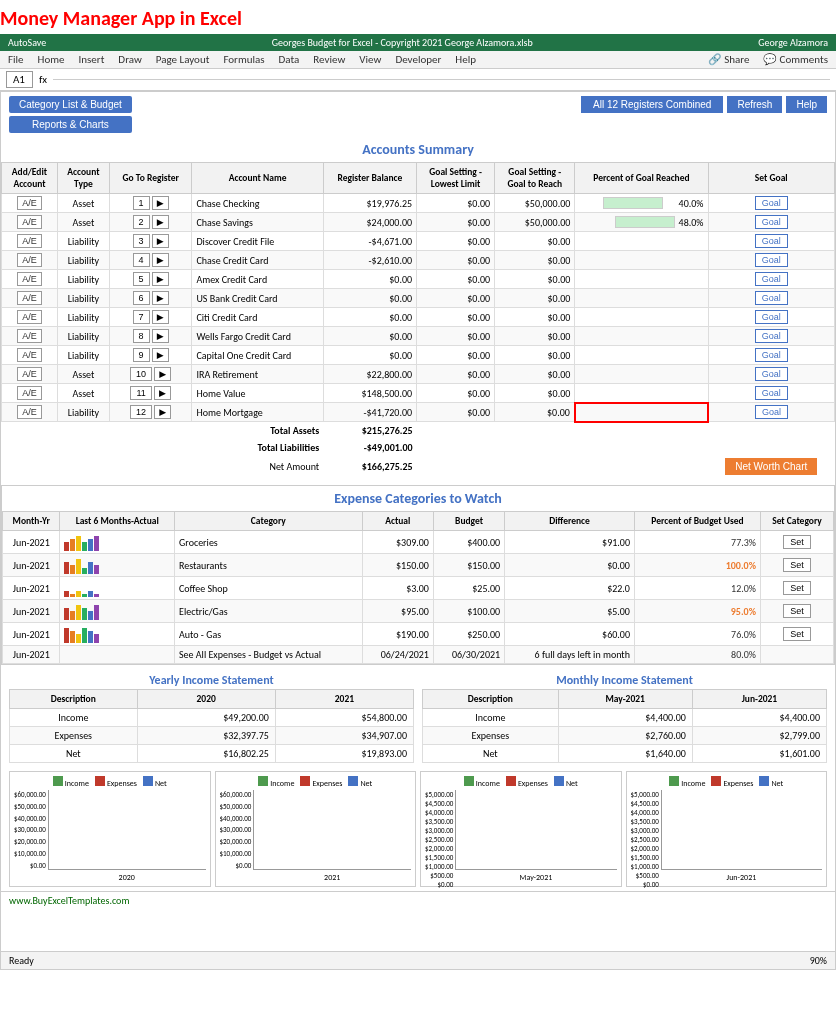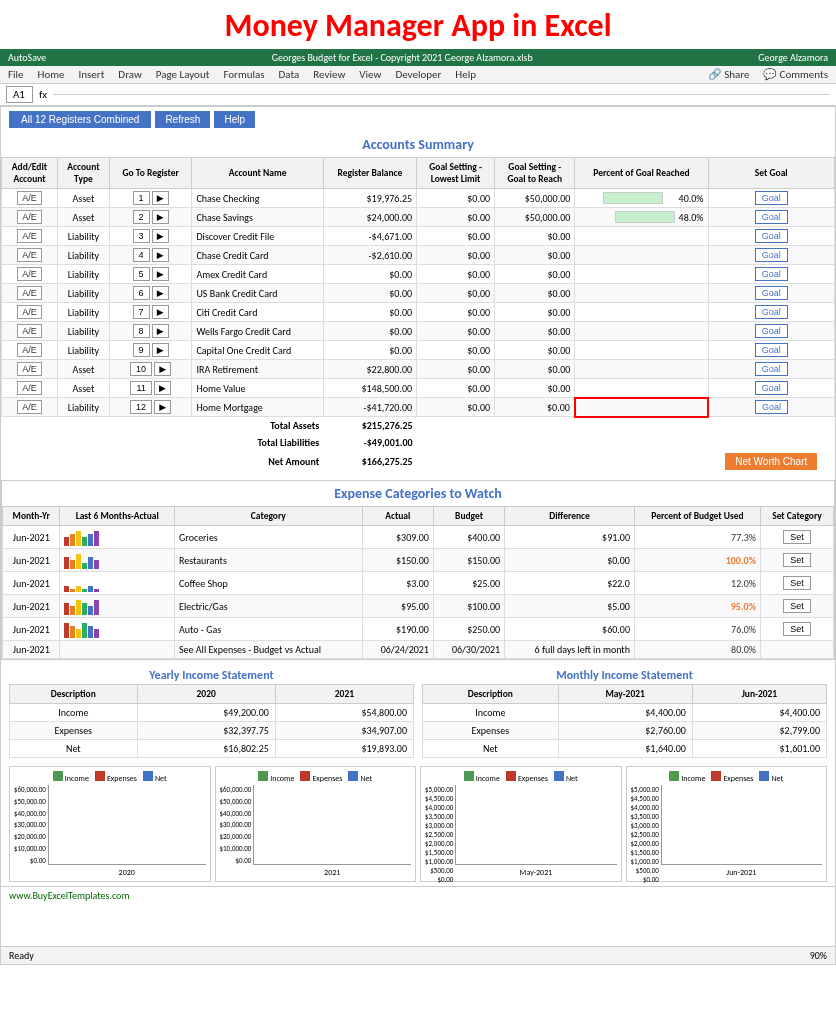--- a/index.html
+++ b/index.html
@@ -6,7 +6,7 @@
     body { font-family: Calibri, Arial, sans-serif; font-size: 11px; background: #fff; width: 836px; overflow-x: hidden; }
     
     
-    .app-title { text-align: center; font-size: 32px; font-weight: bold; color: red; padding: 6px 0 4px; background: #fff; }
+    .app-title { font-size: 20px; font-weight: bold; color: red; padding: 6px 0 4px; background: #fff; }
     
     
     .excel-ribbon { background: #217346; color: #fff; font-size: 10px; padding: 2px 8px; display: flex; align-items: center; justify-content: space-between; }

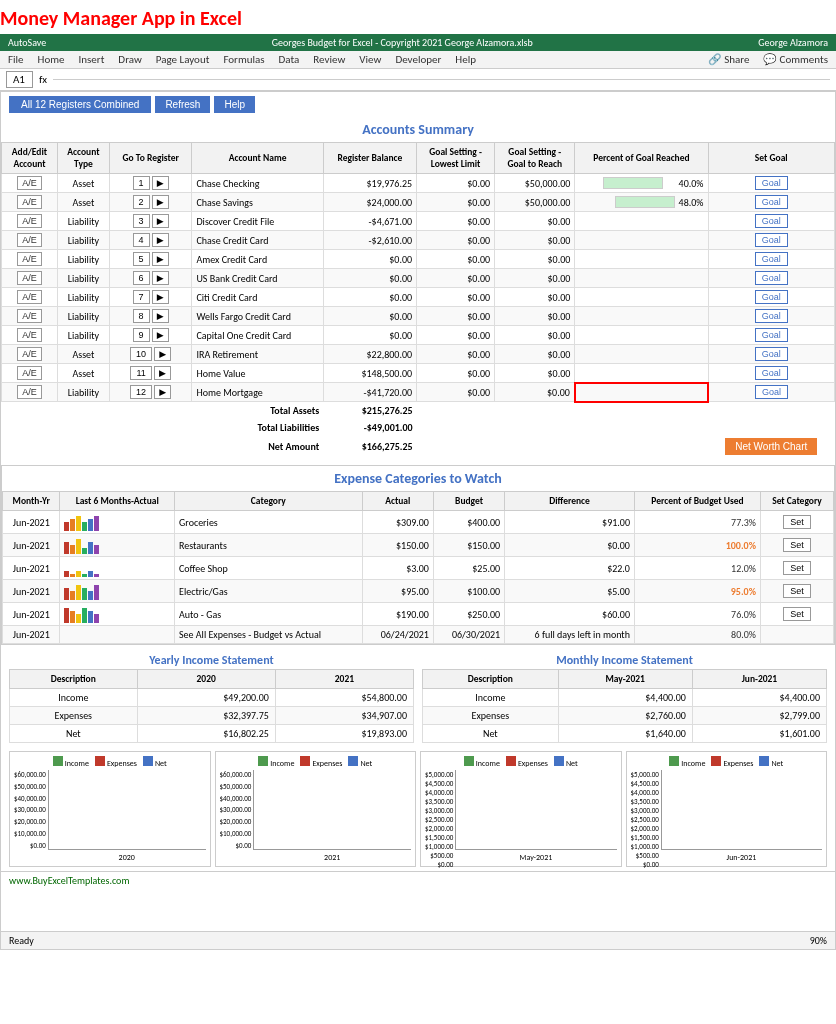--- a/index.html
+++ b/index.html
@@ -116,6 +116,10 @@
 <div class="main-content">
 
   <div class="top-buttons">
+    <div class="btn-group-left">
+      <button class="btn-cat">Category List &amp; Budget</button>
+      <button class="btn-reports">Reports &amp; Charts</button>
+    </div>
     <div class="btn-group-right">
       <button class="btn-all12">All 12 Registers Combined</button>
       <button class="btn-refresh">Refresh</button>

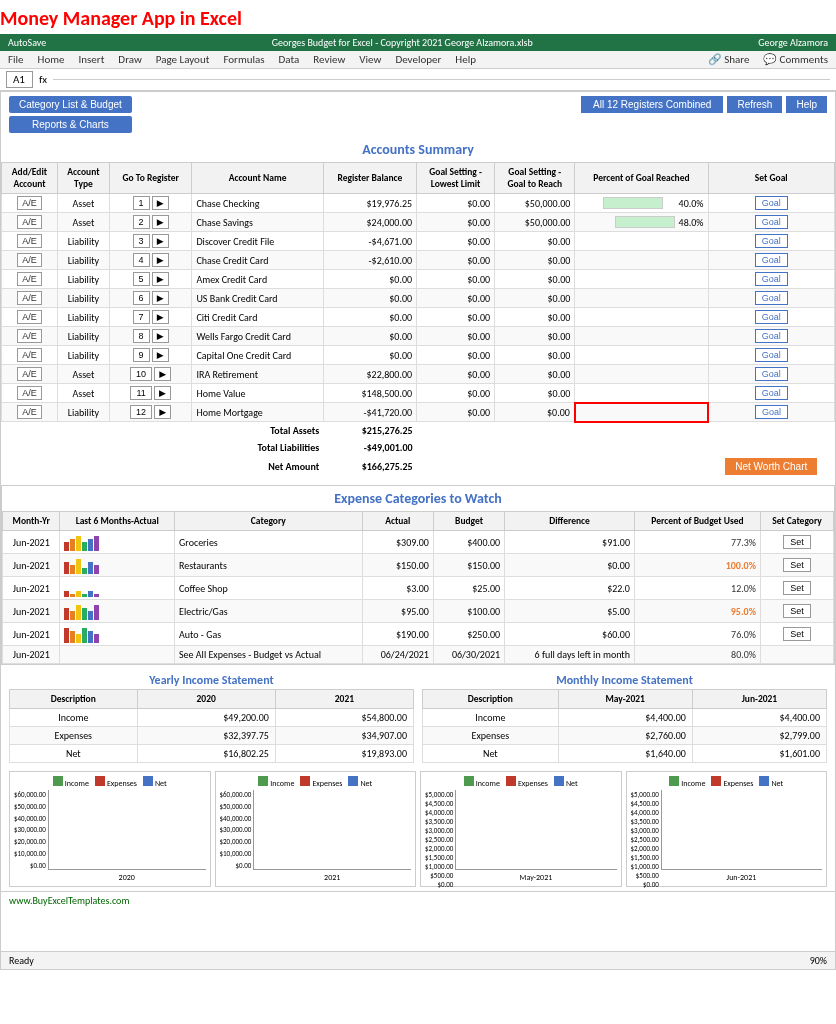--- a/index.html
+++ b/index.html
@@ -339,7 +339,7 @@
         <td colspan="4"></td>
       </tr>
       <tr class="totals-row">
-        <td colspan="4" class="right" style="text-align:right; font-weight:bold; font-size:10px;margin-left:31px;">Net Amount</td>
+        <td colspan="4" class="right" style="text-align:right; font-weight:normal; font-size:10px;margin-left:31px;">Net Amount</td>
         <td class="right" style="text-align:right; font-weight:bold;">$166,275.25</td>
         <td colspan="3"></td>
         <td><button class="net-worth-btn">Net Worth Chart</button></td>

